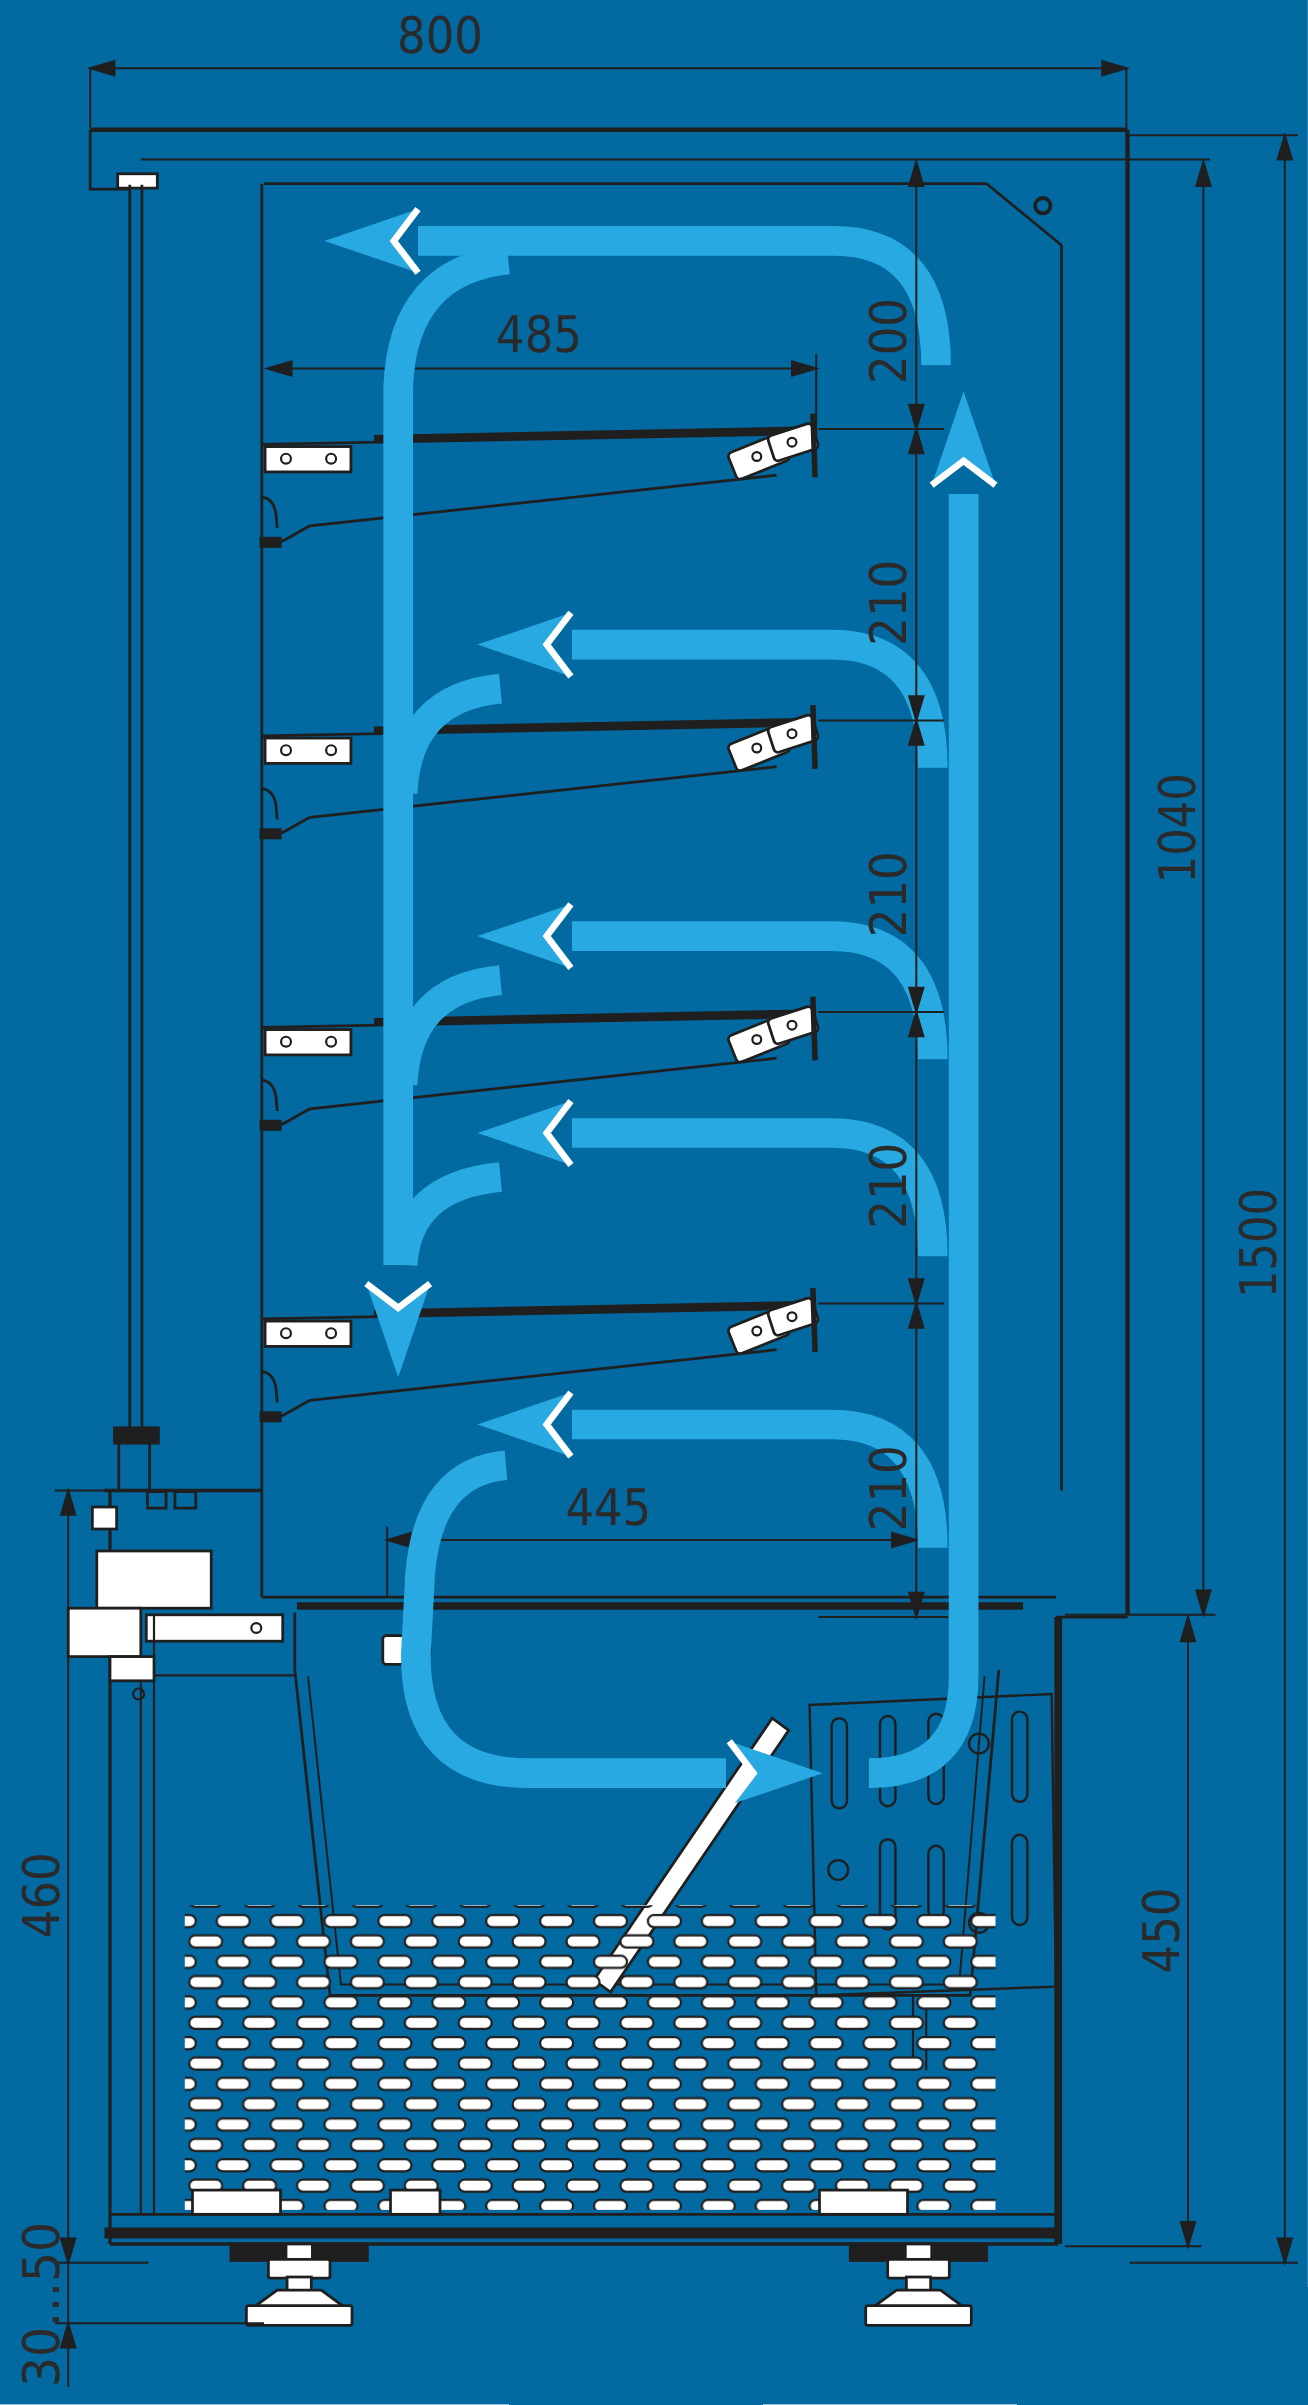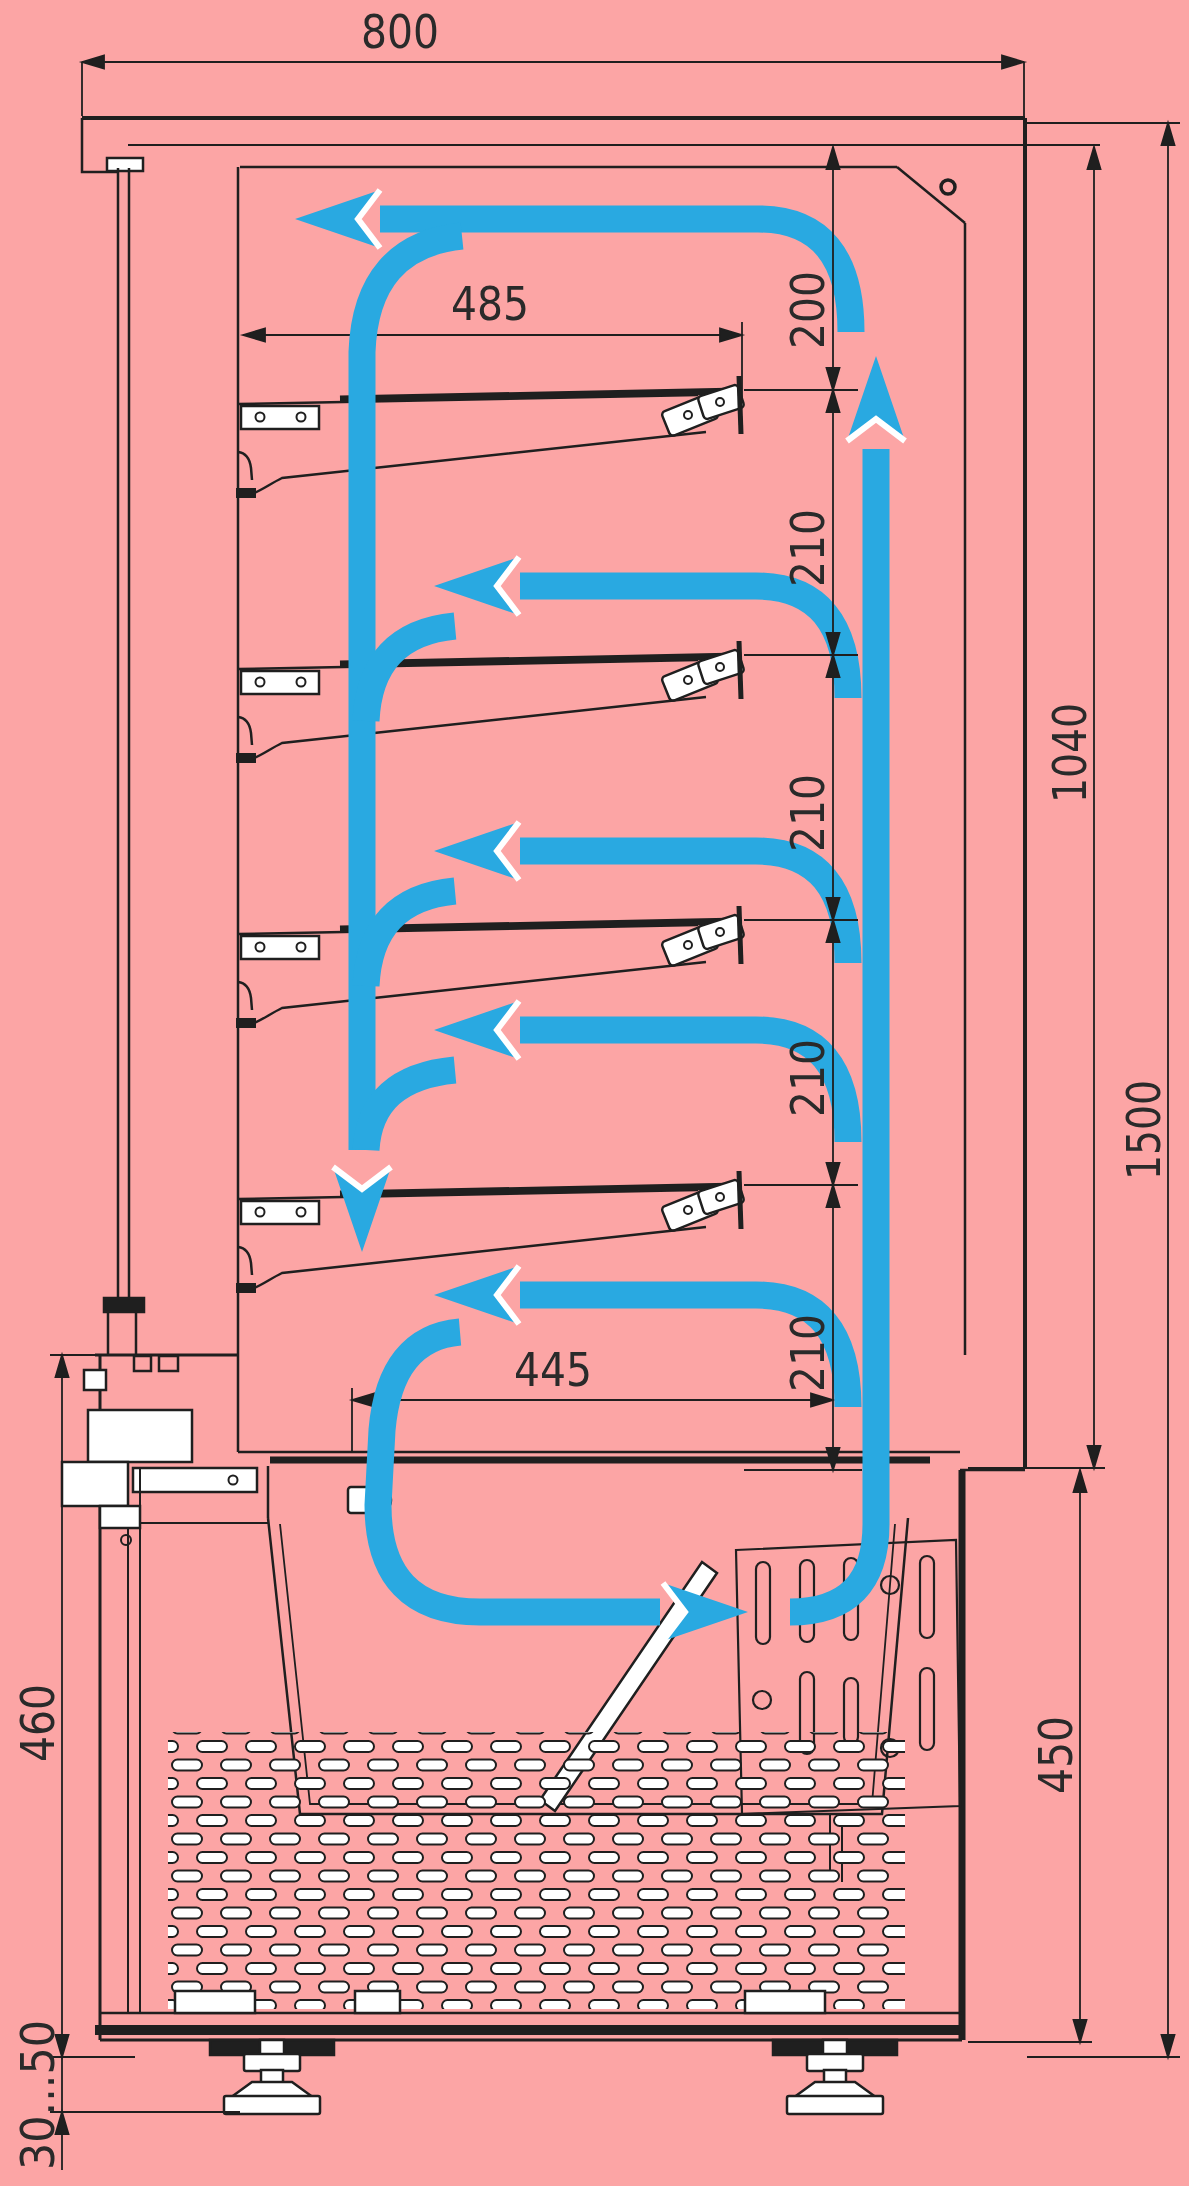--- a/index.html
+++ b/index.html
@@ -3,7 +3,7 @@
 <meta charset="utf-8">
 <style>
   html,body{margin:0;padding:0;background:#ffffff;}
-  #stage{position:relative;width:1189px;height:2186px;background:#fca5a5;overflow:hidden;}
+  #stage{position:relative;width:1189px;height:2186px;background:#0369a1;overflow:hidden;}
   svg{display:block;}
   text{font-family:"DejaVu Sans","Liberation Sans",sans-serif;fill:#2a2a2a;}
   .dim{font-size:46px;}

